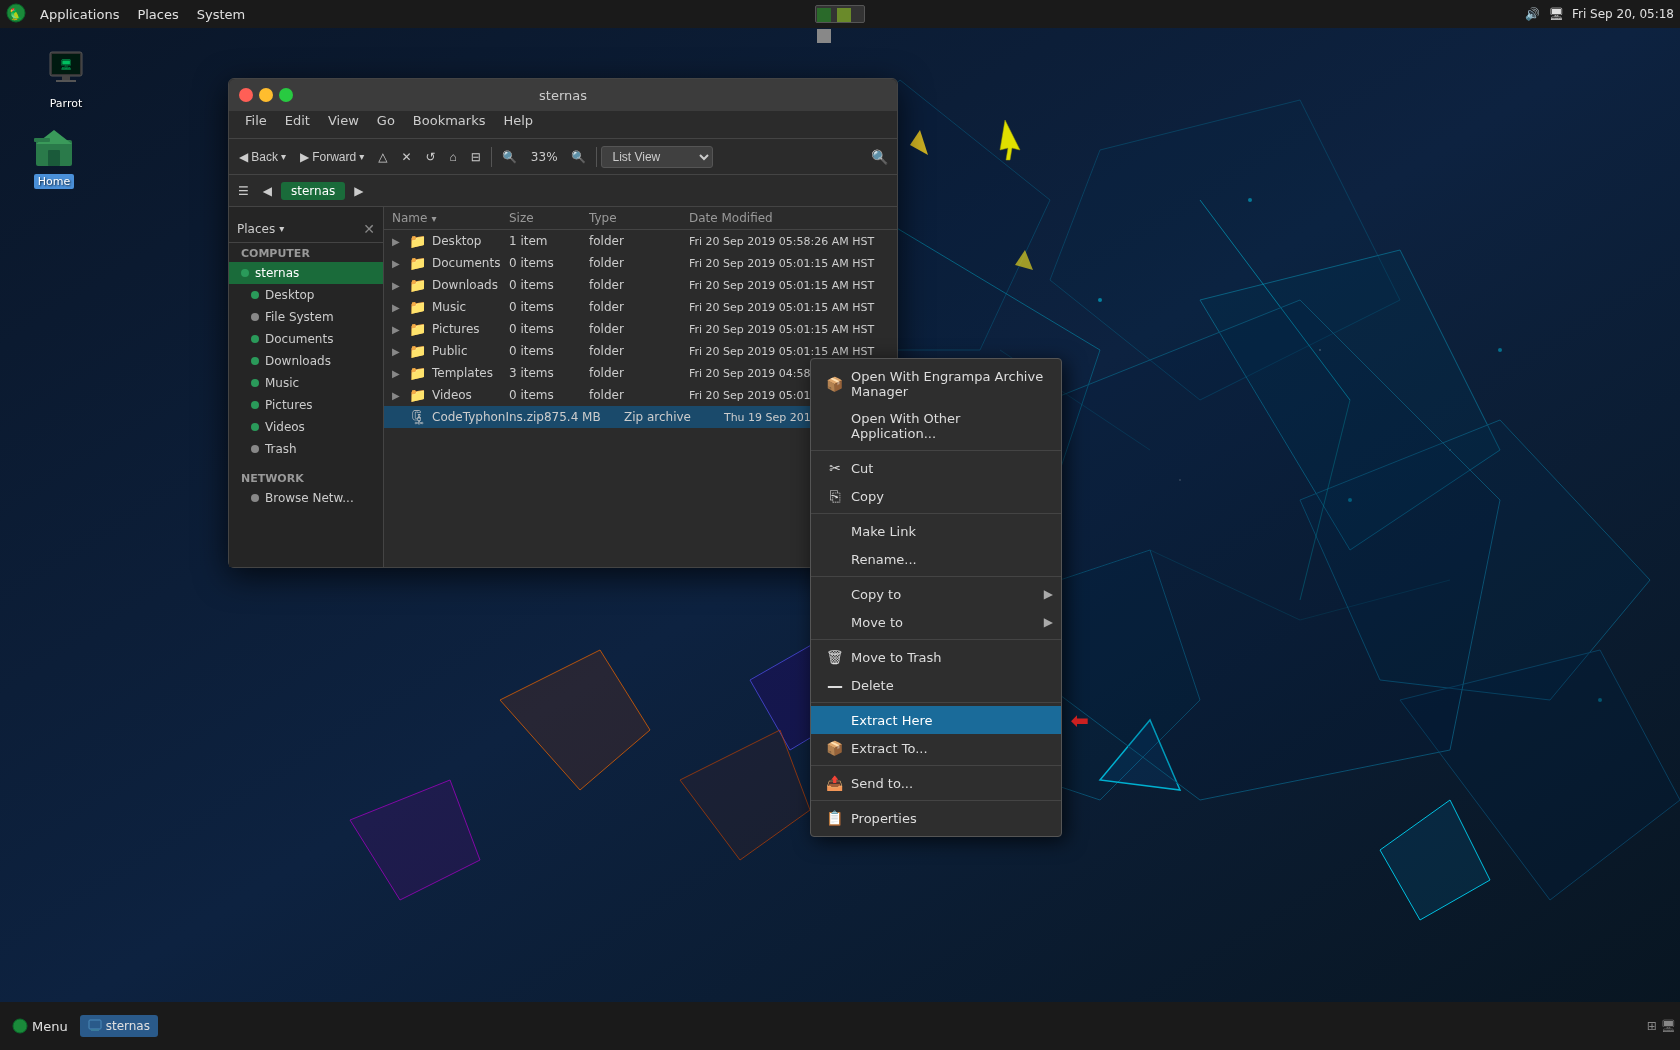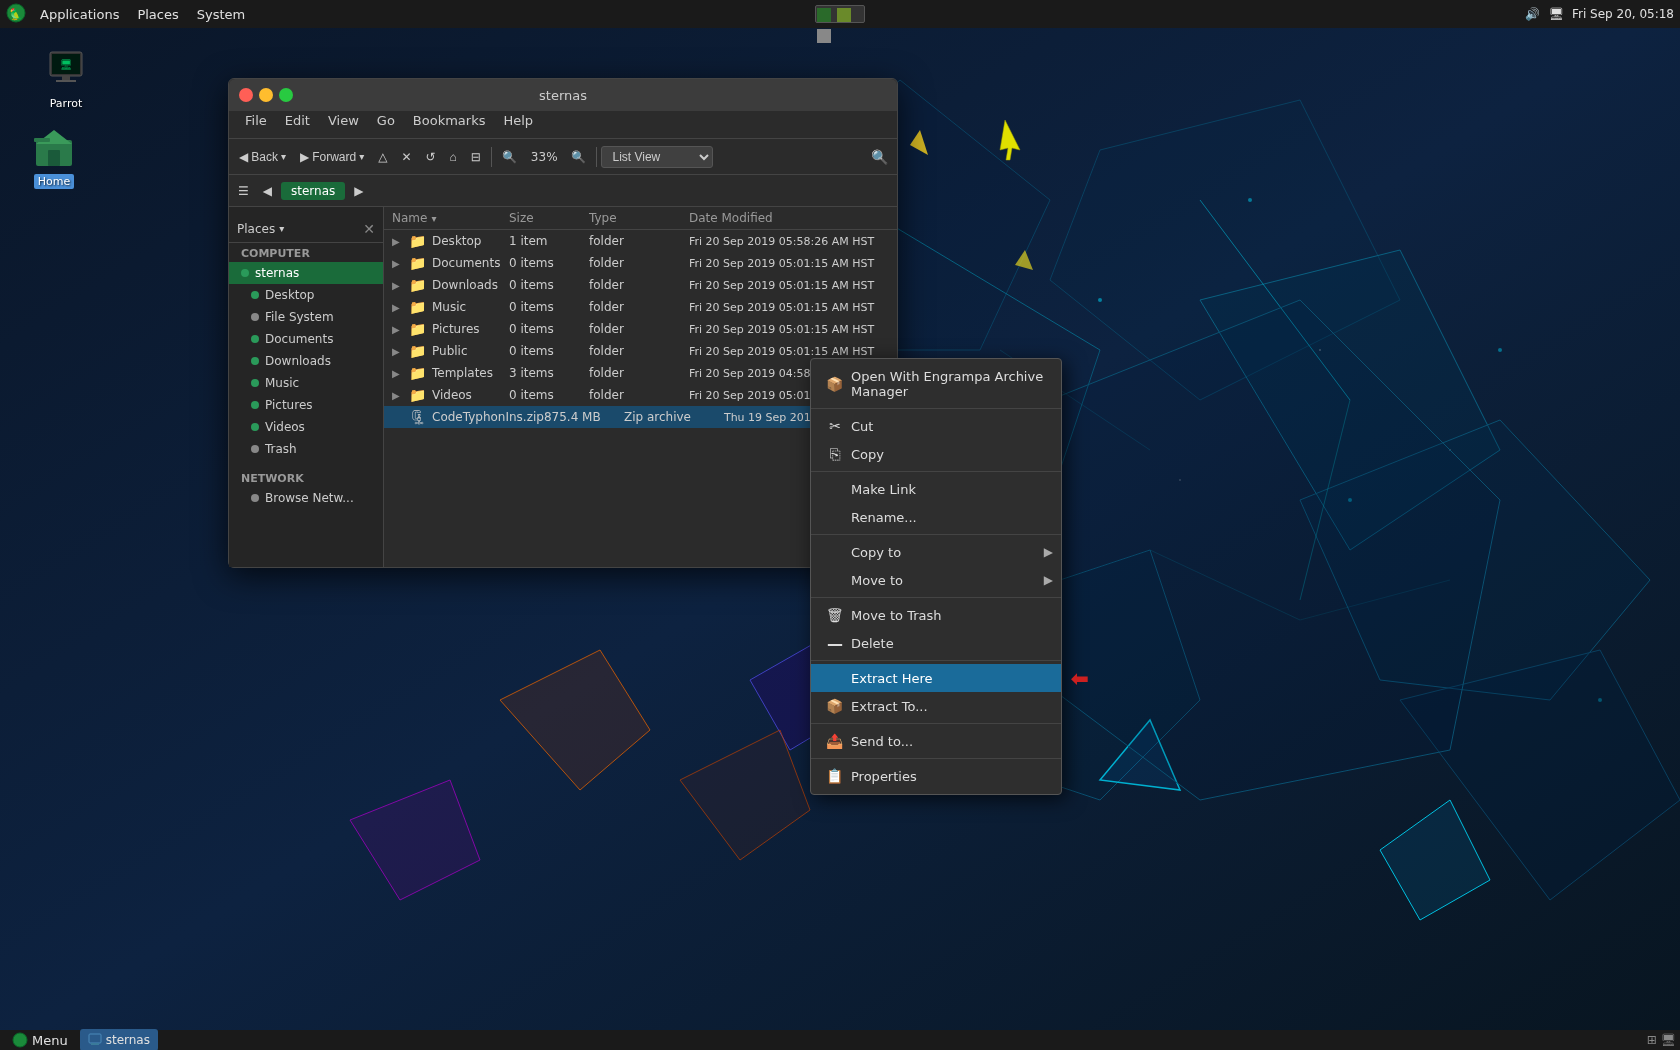--- a/index.html
+++ b/index.html
@@ -894,6 +894,10 @@
     <span class="ctx-icon">📦</span>
     <span>Open With Engrampa Archive Manager</span>
   </div>
+  <div class="ctx-item">
+    <span class="ctx-icon" style="opacity:0;"></span>
+    <span>Open With Other Application...</span>
+  </div>
   <div class="ctx-separator"></div>
 
   <div class="ctx-item">

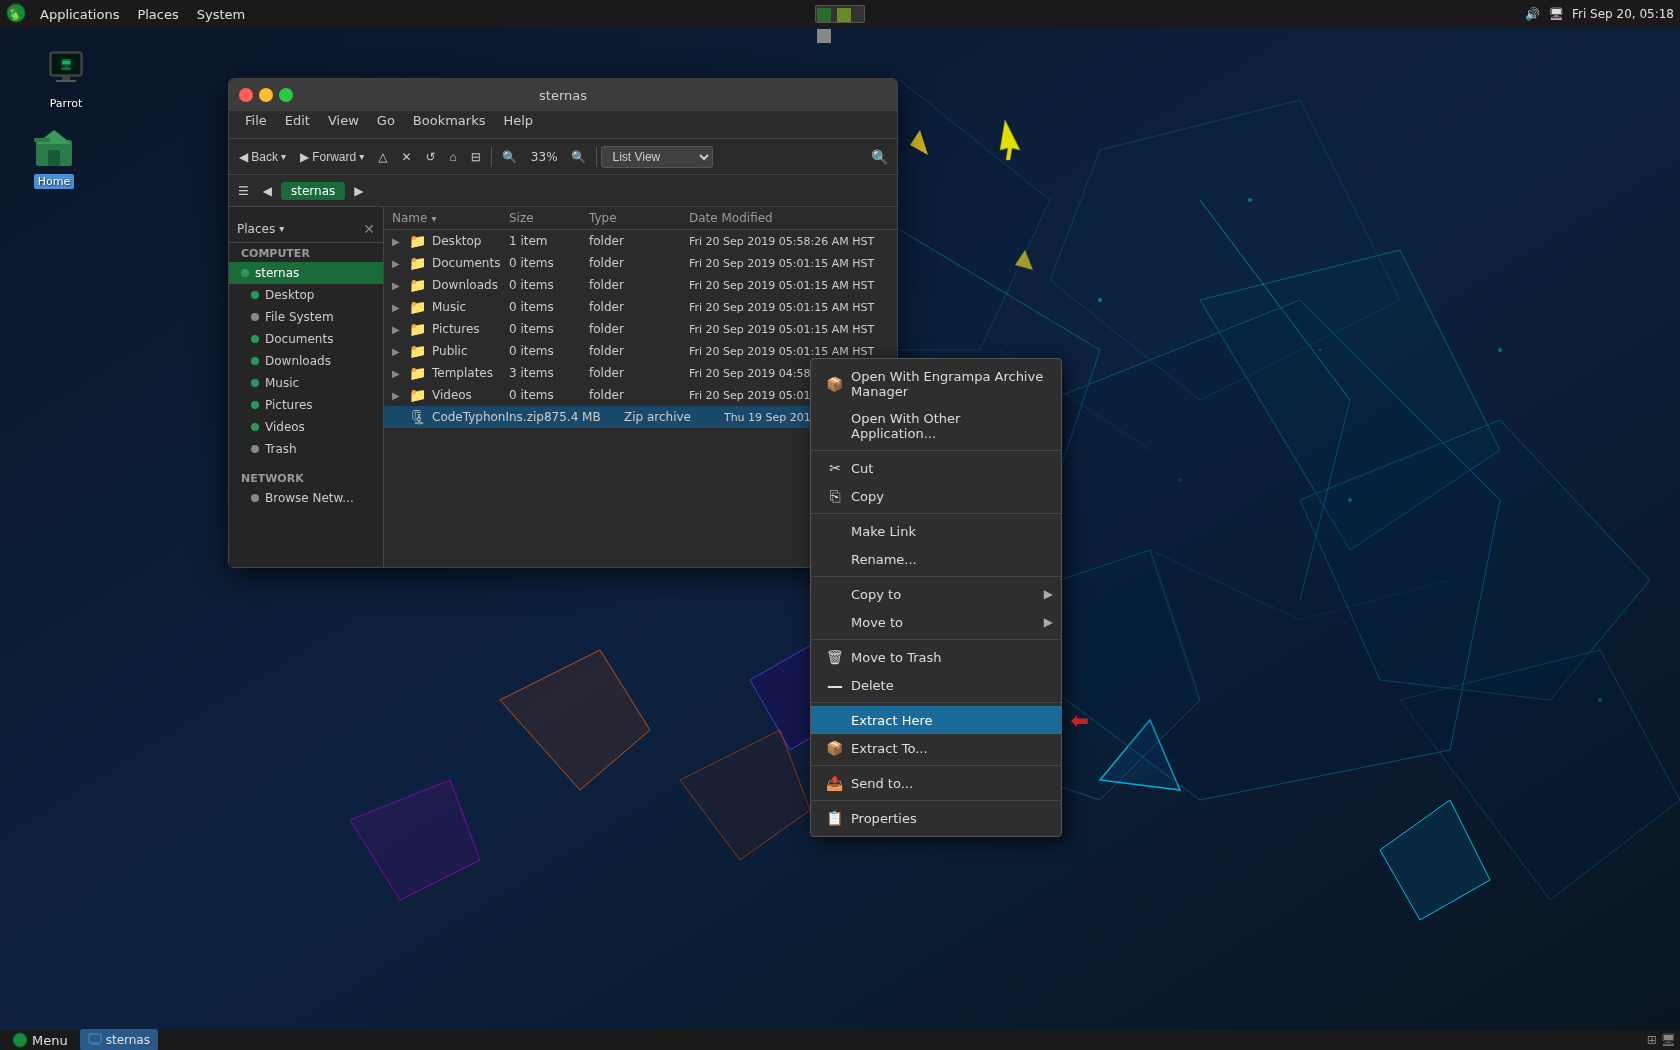--- a/index.html
+++ b/index.html
@@ -81,7 +81,7 @@
       bottom: 0;
       left: 0;
       right: 0;
-      height: 20px;
+      height: 48px;
       background: #1a1a1a;
       display: flex;
       align-items: center;

